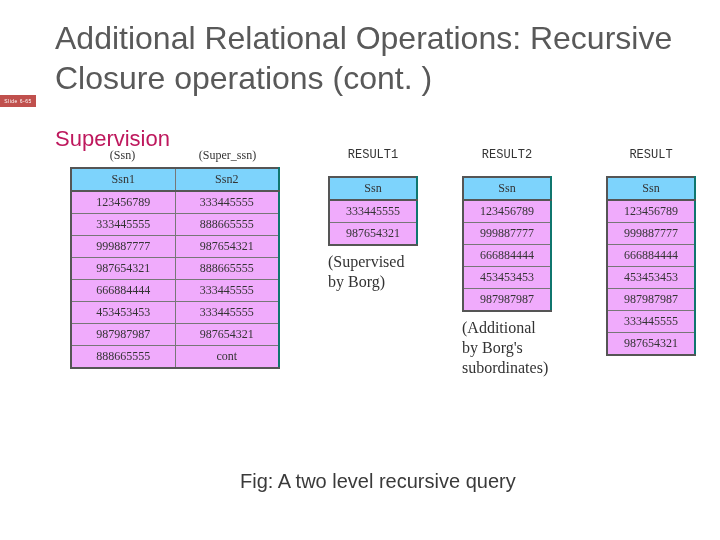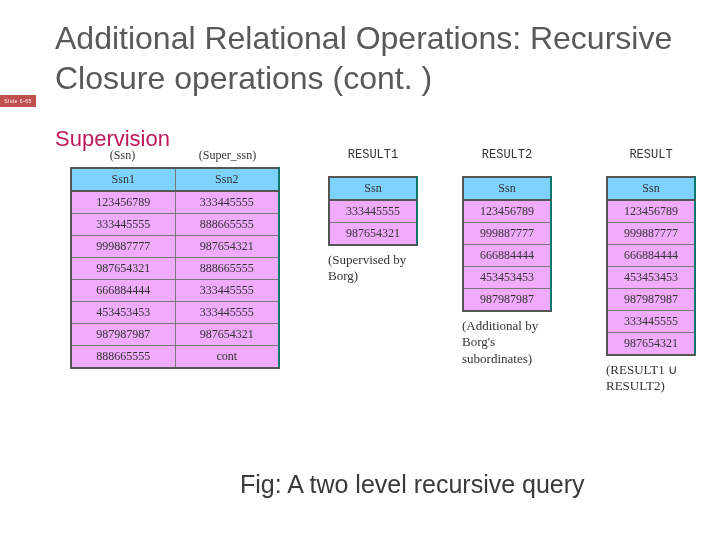--- a/index.html
+++ b/index.html
@@ -97,7 +97,7 @@
   table.rel tr.header th { border-top: 2px solid #555; border-bottom: 2px solid #555; }
 
   .note {
-    font-size: 13px;
+    font-size: 16px;
     margin-top: 6px;
     line-height: 1.25;
     font-family: "Times New Roman", serif;

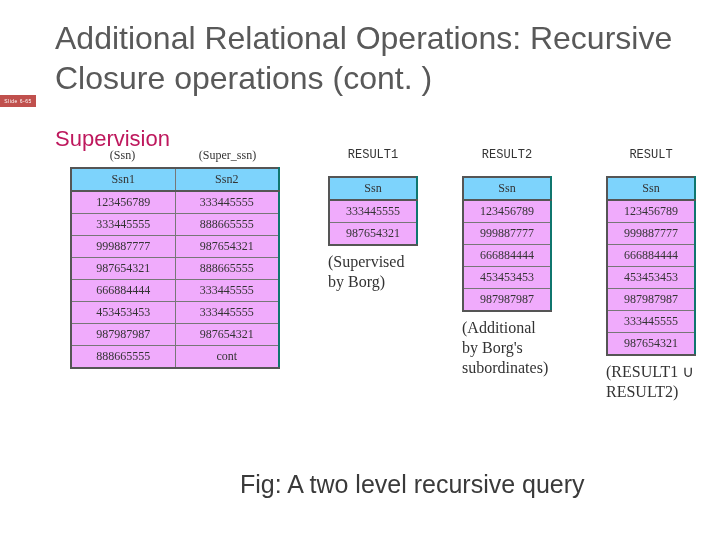--- a/index.html
+++ b/index.html
@@ -241,7 +241,6 @@
           </tr>
     </tbody>
       </table>
-    <div class="note">(RESULT1 ∪ RESULT2)</div>
   </div>
 
 </div>

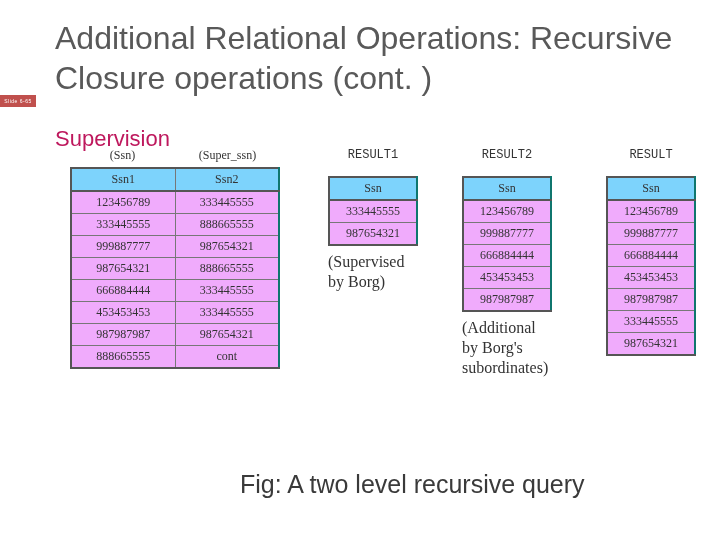--- a/index.html
+++ b/index.html
@@ -106,7 +106,7 @@
     position: absolute;
     left: 240px;
     top: 470px;
-    font-size: 25px;
+    font-size: 20px;
     color: #3a3a3a;
   }
 </style>

